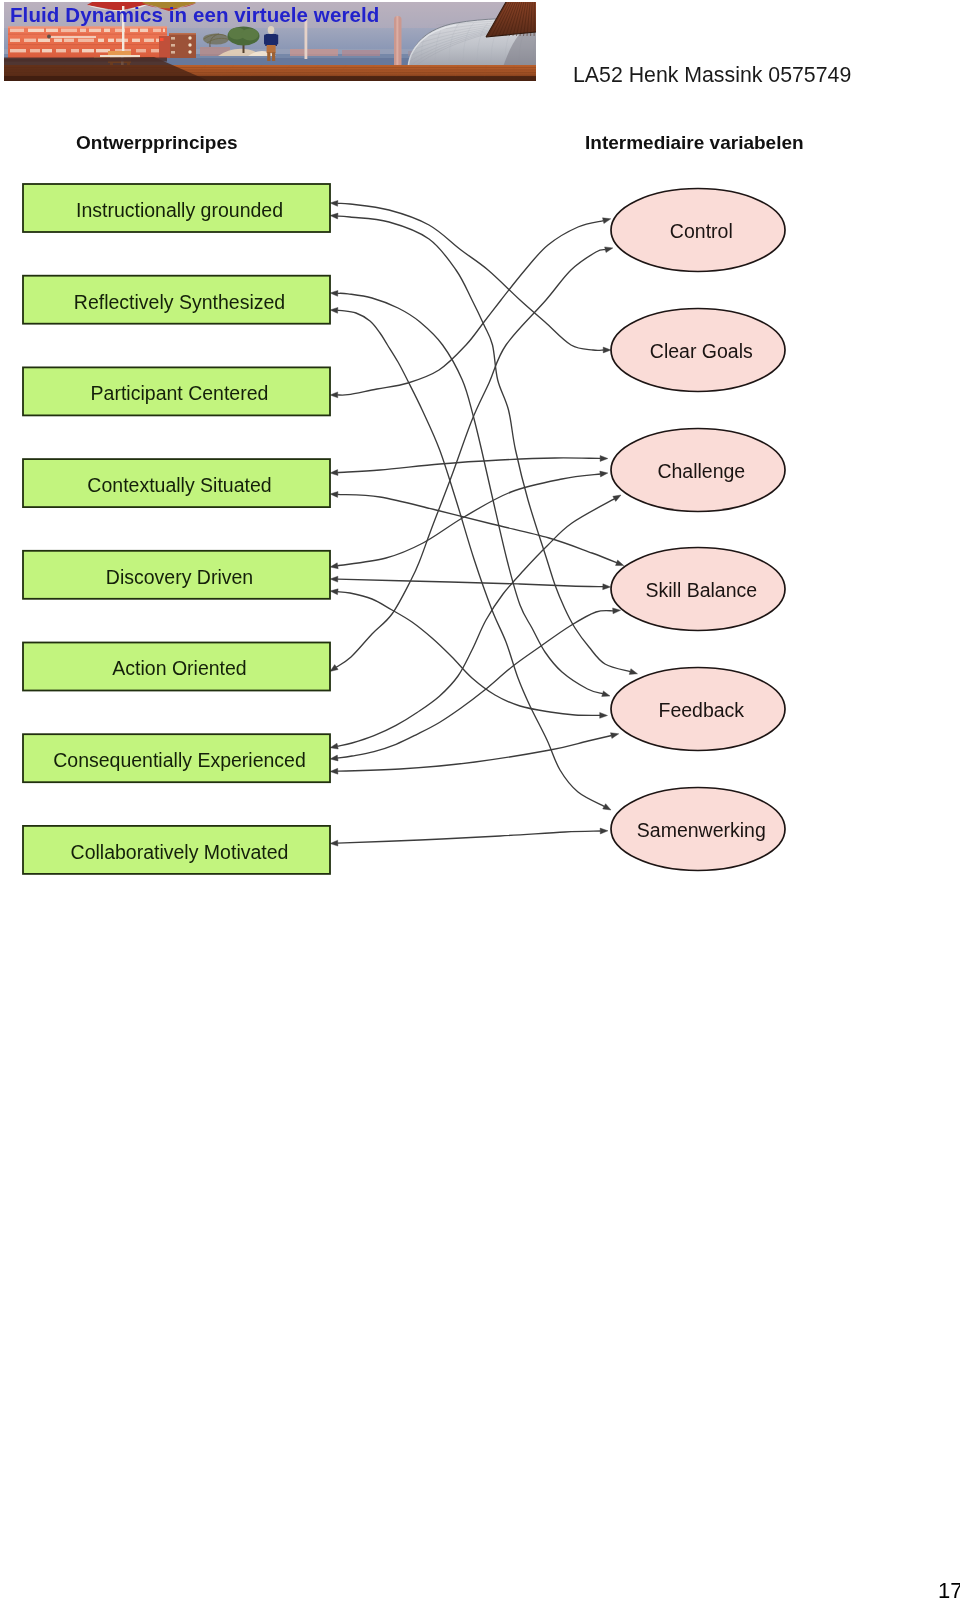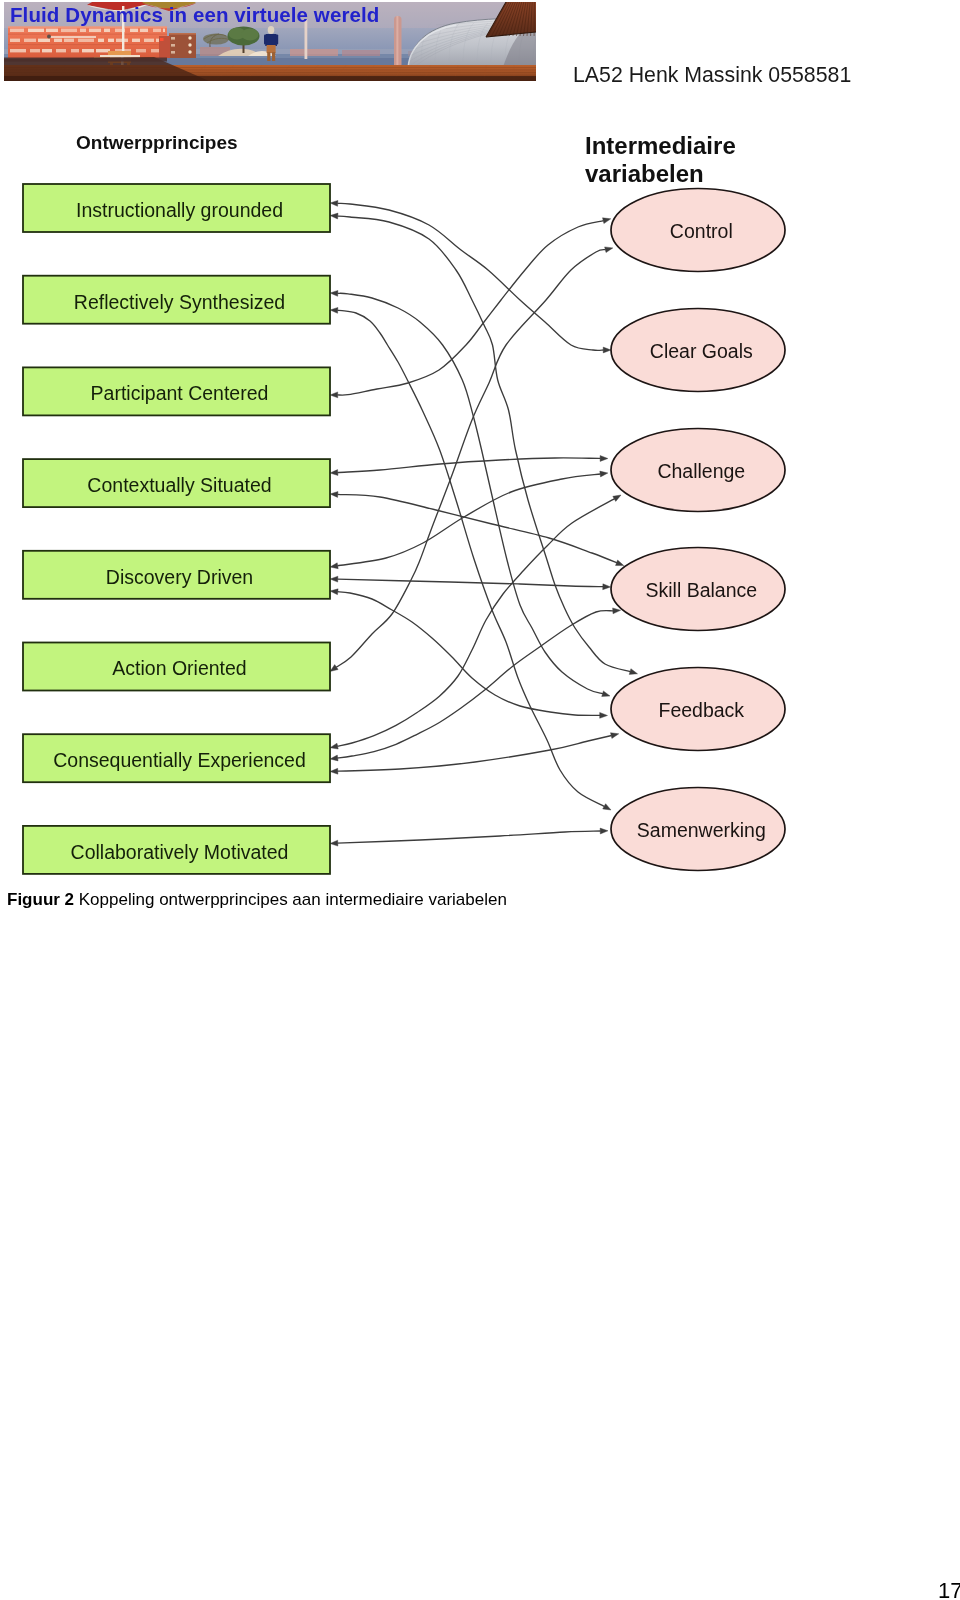--- a/index.html
+++ b/index.html
@@ -216,7 +216,7 @@
         <rect x="0" y="55.5" width="163" height="4" fill="#4a2e2a" opacity="0.85"></rect>
       </svg></div>
   <div id="banner-title">Fluid Dynamics in een virtuele wereld</div>
-  <div id="author">LA52 Henk Massink 0558581</div>
+  <div id="author">LA52 Henk Massink 0575749</div>
 
   <div id="head-left">Ontwerpprincipes</div>
   <div id="head-right">Intermediaire variabelen</div>

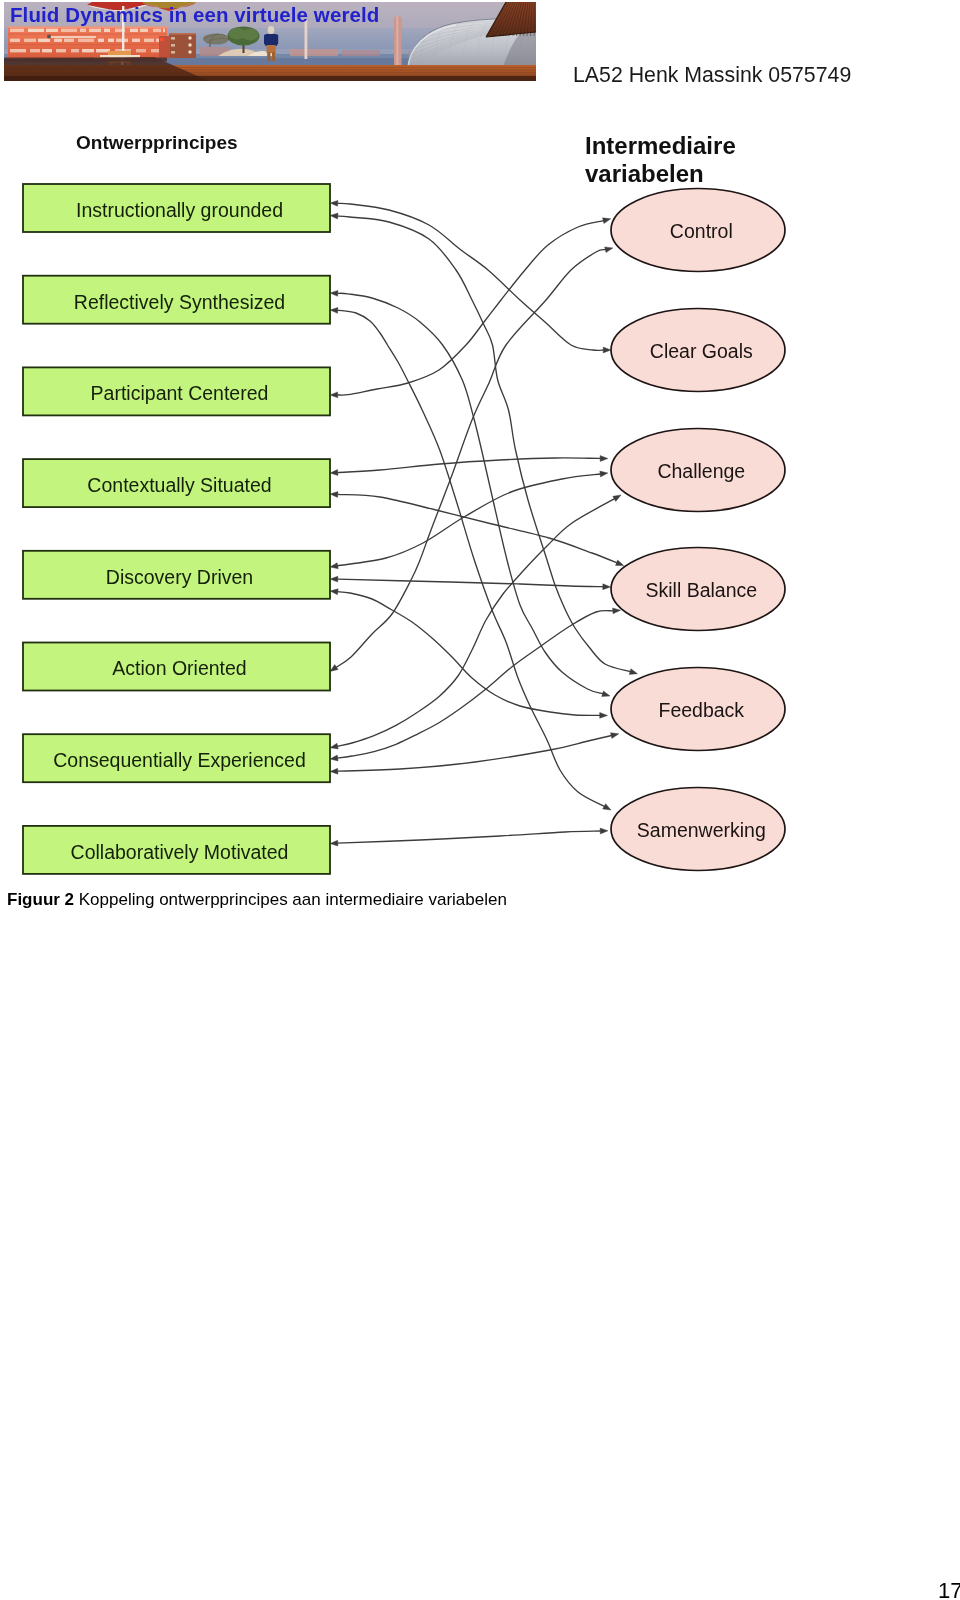--- a/index.html
+++ b/index.html
@@ -9,7 +9,7 @@
   #banner-title{position:absolute;left:10px;top:3px;font-weight:bold;font-size:20.5px;color:#2222cc;letter-spacing:0.1px;white-space:nowrap;}
   #author{position:absolute;left:573px;top:63px;font-size:21.3px;color:#1a1a1a;white-space:nowrap;}
   #head-left{position:absolute;left:76px;top:132px;font-weight:bold;font-size:19px;color:#111;text-align:center;}
-  #head-right{position:absolute;left:585px;top:132px;font-weight:bold;font-size:24px;color:#111;}
+  #head-right{position:absolute;left:585px;top:132px;font-weight:bold;font-size:19px;color:#111;}
   #diagram{position:absolute;left:0;top:0;}
   .pbox{fill:#c2f47e;stroke:#21300f;stroke-width:1.8;}
   .vell{fill:#fadcd7;stroke:#1d1514;stroke-width:1.7;}

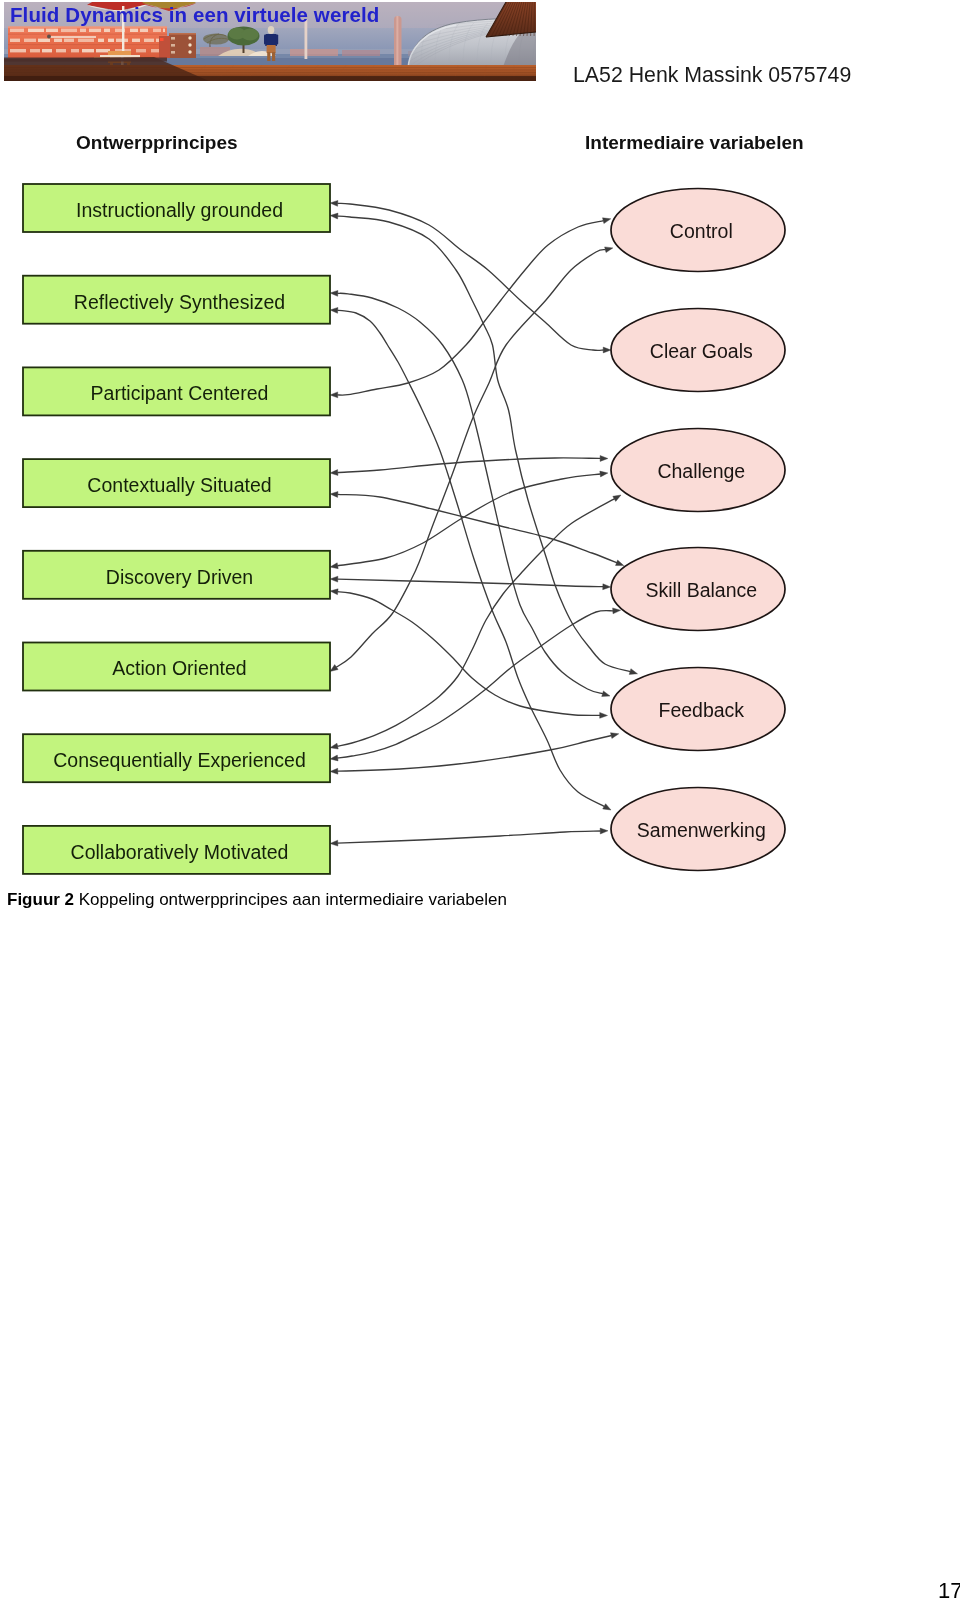--- a/index.html
+++ b/index.html
@@ -329,7 +329,6 @@
 </g>
 </svg>
 
-  <div id="caption"><b>Figuur 2</b><span> Koppeling ontwerpprincipes aan intermediaire variabelen</span></div>
 
   <div id="pageno">17</div>
 </div>

